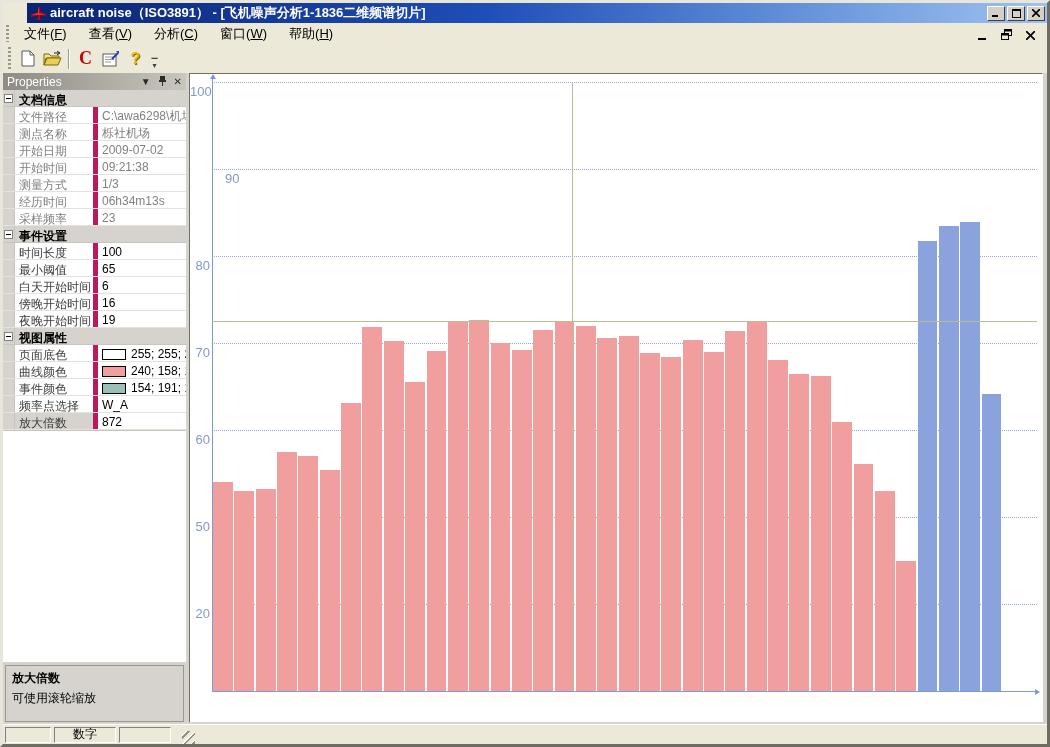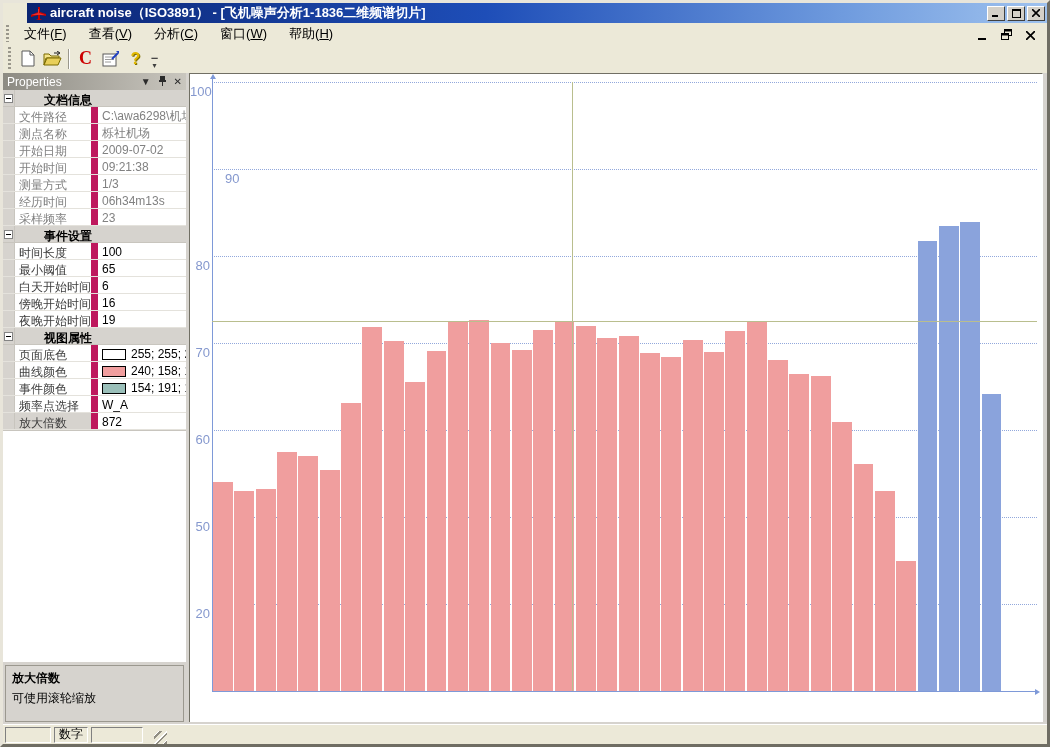--- a/index.html
+++ b/index.html
@@ -55,7 +55,7 @@
   .prow .pvalue { flex:1; padding:2px 0 0 4px; color:#000; white-space:nowrap; overflow:hidden; display:flex; align-items:center; }
   .prow.muted .plabel, .prow.muted .pvalue { color:#818181; }
   .prow.sel .plabel { background:#D6D3CE; }
-  .prow.group { background:#D6D3CE; border-bottom:1px solid #C8C5BE;gap:25px; }
+  .prow.group { background:#D6D3CE; border-bottom:1px solid #C8C5BE; }
   .prow.group .gtext { font-weight:bold; color:#000; padding:2px 0 0 4px; }
   .expander { width:9px; height:9px; background:#fff; border:1px solid #848484; position:relative; }
   .expander::after { content:""; position:absolute; left:1px; right:1px; top:3px; height:1px; background:#000; }

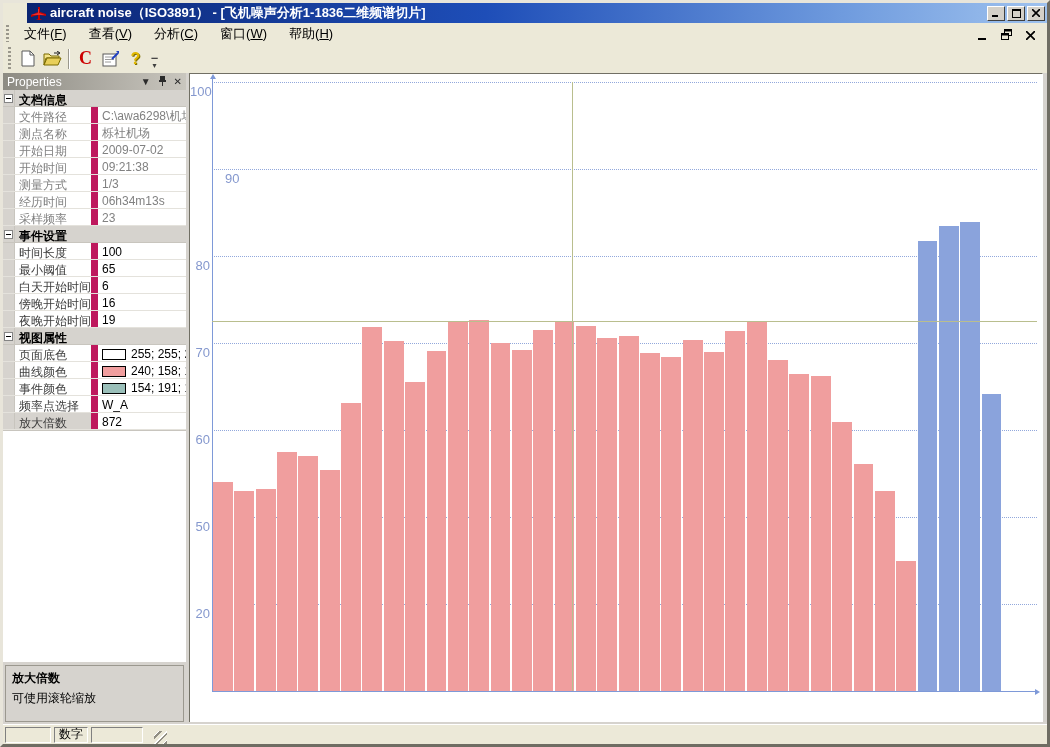--- a/index.html
+++ b/index.html
@@ -50,7 +50,7 @@
   .prop-grid { flex:0 0 auto; border-bottom:1px solid #C8C5BE; }
   .prow { display:flex; height:17px; border-bottom:1px solid #E4E2DC; font-size:12px; }
   .prow .gutter { width:12px; flex:0 0 12px; background:#D6D3CE; border-right:1px solid #C8C5BE; display:flex; align-items:center; justify-content:center; }
-  .prow .plabel { width:83px; flex:0 0 83px; padding:2px 2px 0 4px; border-right:7px solid #be185d;
+  .prow .plabel { width:83px; flex:0 0 83px; padding:2px 2px 0 4px; border-right:5px solid #be185d;
                   color:#3C3C3C; white-space:nowrap; overflow:hidden; }
   .prow .pvalue { flex:1; padding:2px 0 0 4px; color:#000; white-space:nowrap; overflow:hidden; display:flex; align-items:center; }
   .prow.muted .plabel, .prow.muted .pvalue { color:#818181; }

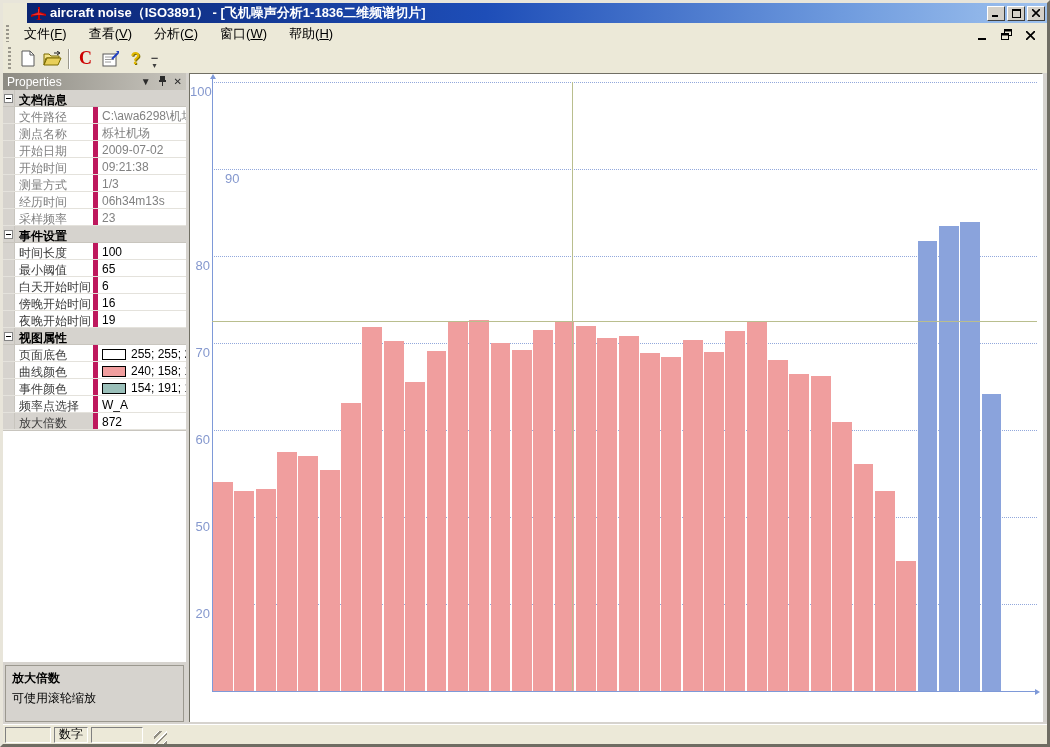--- a/index.html
+++ b/index.html
@@ -379,7 +379,7 @@
 
   <div class="statusbar">
     <span class="sb-cell" style="width:46px"></span>
-    <span class="sb-cell" style="width:34px">数字</span>
+    <span class="sb-cell" style="width:62px">数字</span>
     <span class="sb-cell" style="width:52px"></span>
     <span class="sb-grip"></span>
   </div>

